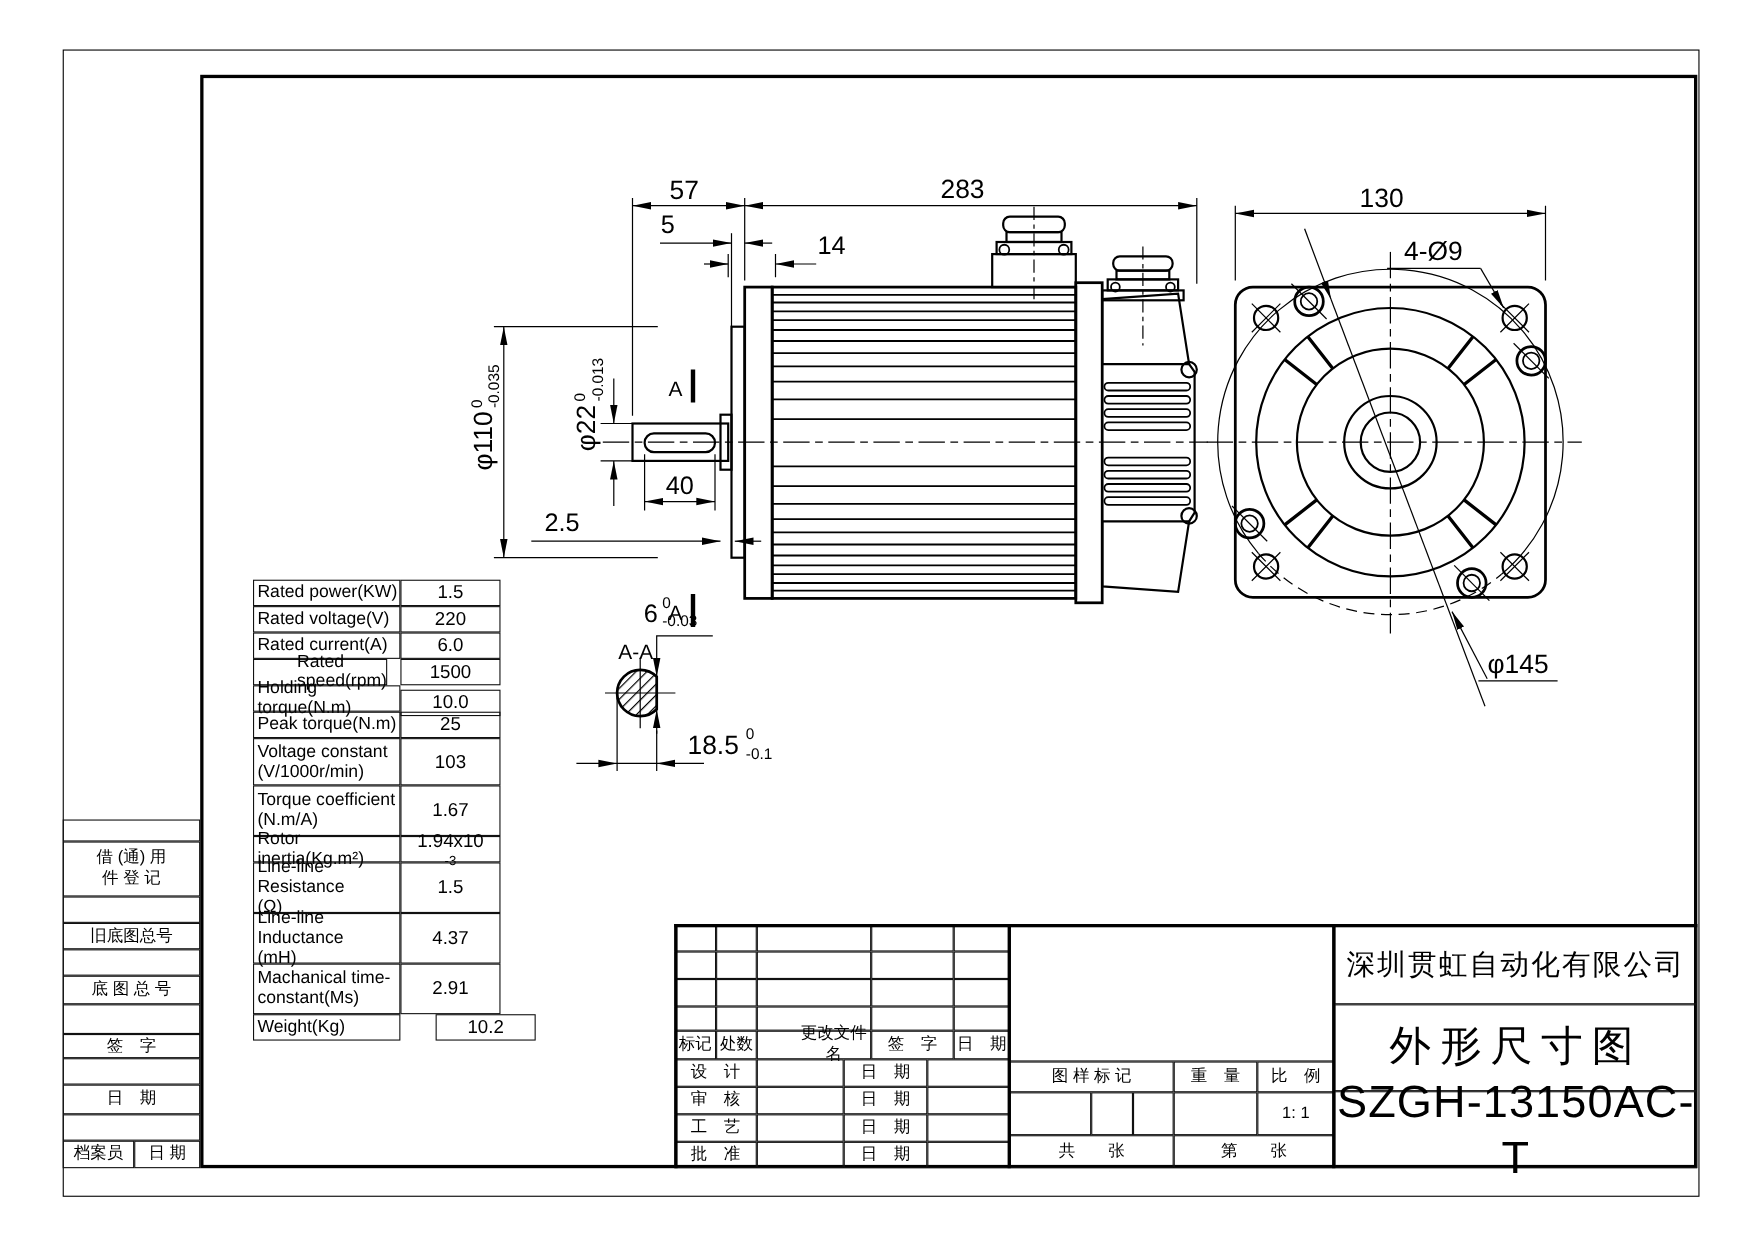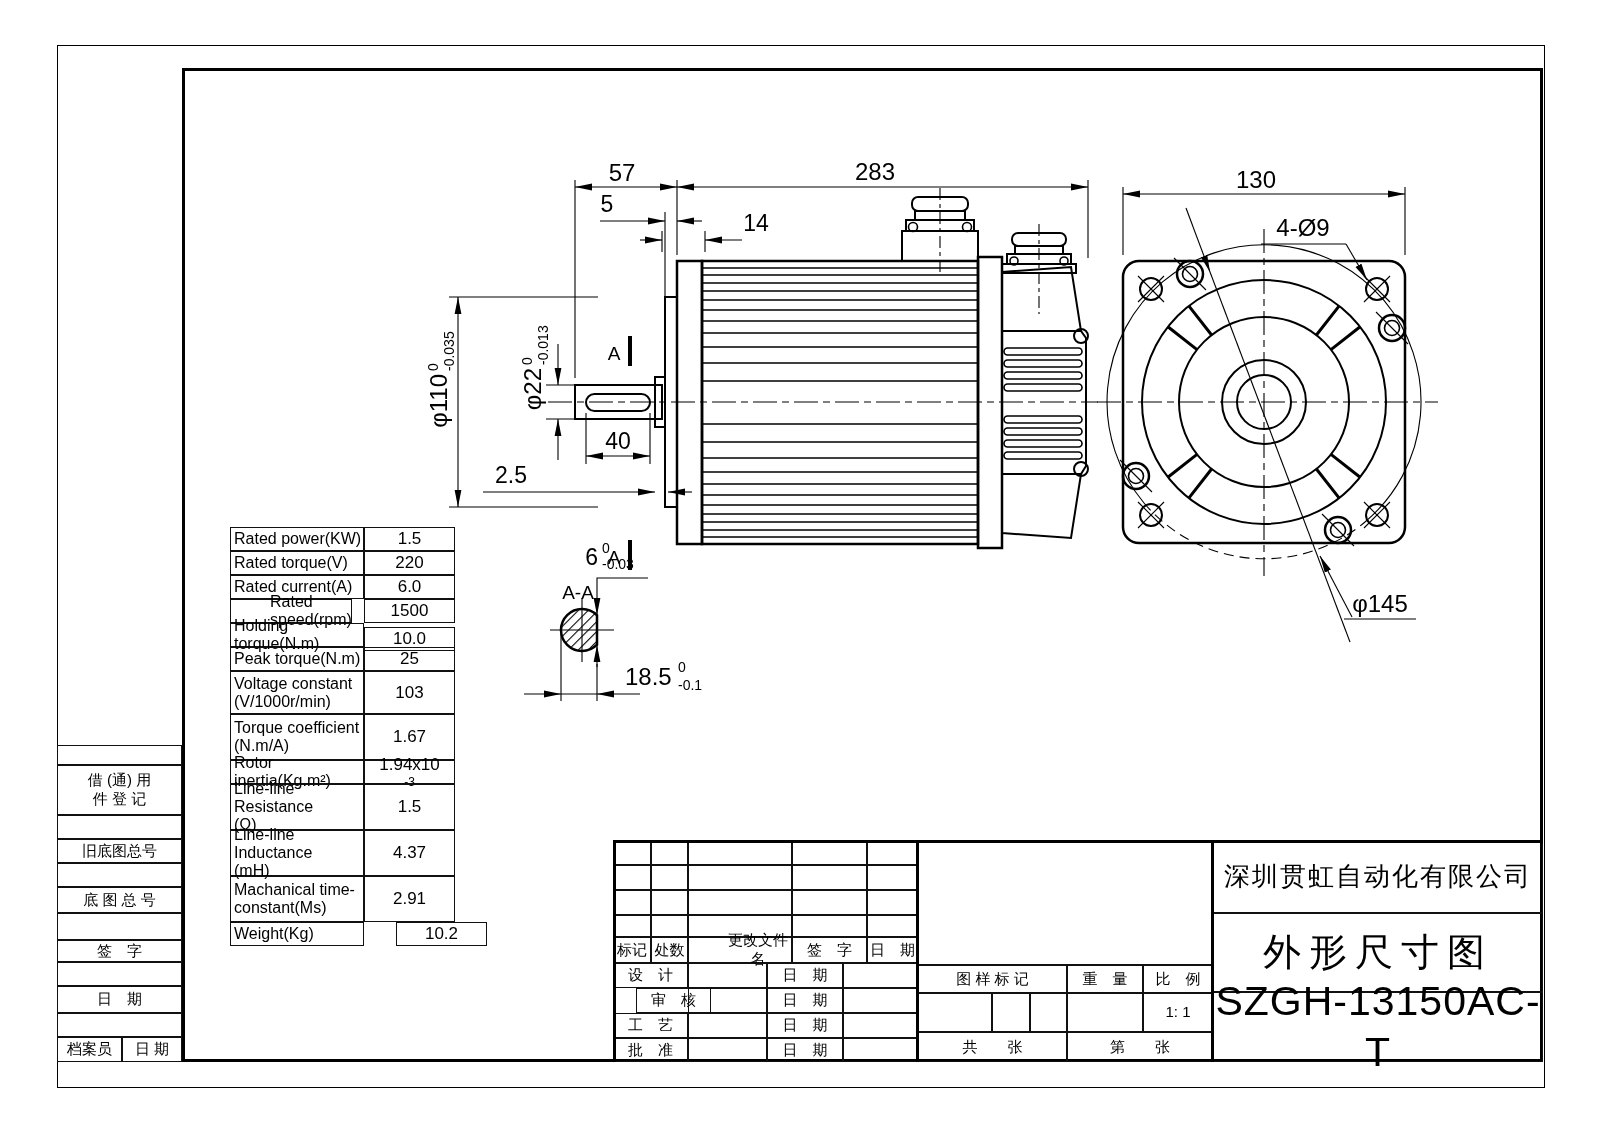--- a/index.html
+++ b/index.html
@@ -227,7 +227,7 @@
   <div>
     <div class="cell lbl" style="left:230px;top:527px;width:134px;height:24px;">Rated power(KW)</div>
     <div class="cell val" style="left:364px;top:527px;width:91px;height:24px;">1.5</div>
-    <div class="cell lbl" style="left:230px;top:551px;width:134px;height:24px;">Rated torque(V)</div>
+    <div class="cell lbl" style="left:230px;top:551px;width:134px;height:24px;">Rated voltage(V)</div>
     <div class="cell val" style="left:364px;top:551px;width:91px;height:24px;">220</div>
     <div class="cell lbl" style="left:230px;top:575px;width:134px;height:24px;">Rated current(A)</div>
     <div class="cell val" style="left:364px;top:575px;width:91px;height:24px;">6.0</div>

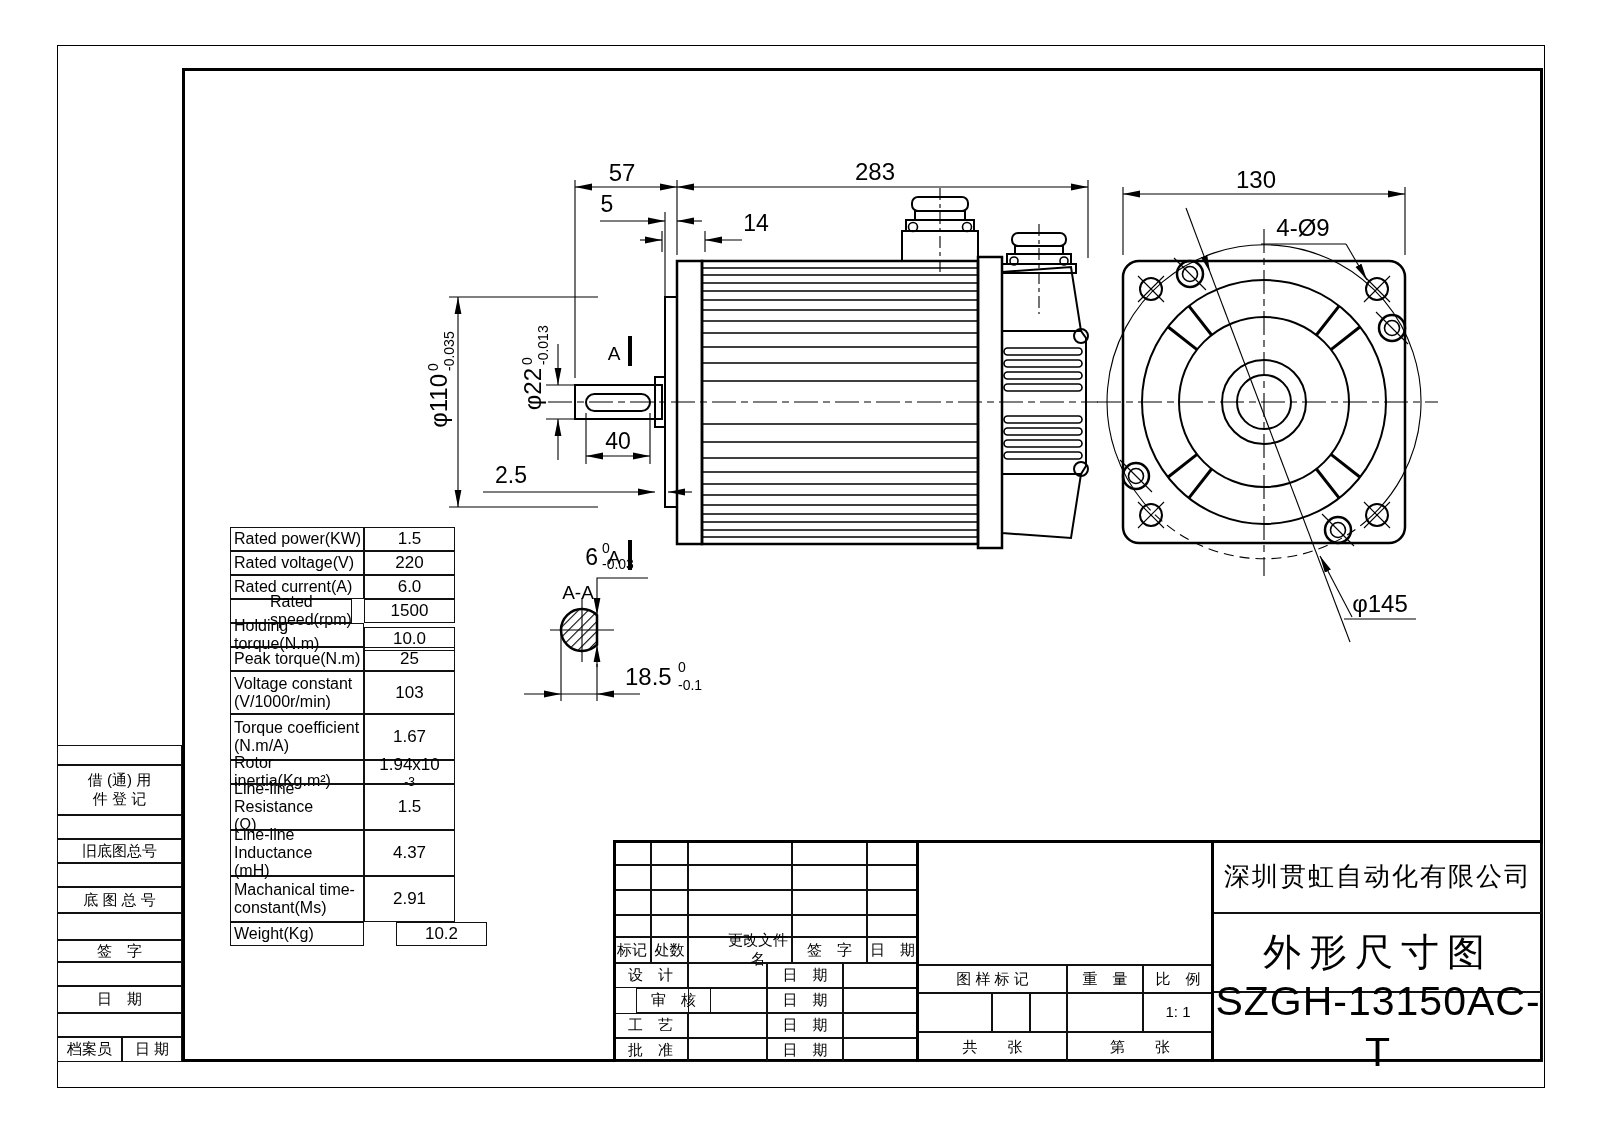--- a/index.html
+++ b/index.html
@@ -311,7 +311,7 @@
     <div class="cell" style="left:688px;top:963px;width:79px;height:25px;"></div>
     <div class="cell" style="left:767px;top:963px;width:76px;height:25px;">日　期</div>
     <div class="cell" style="left:843px;top:963px;width:75px;height:25px;"></div>
-    <div class="cell" style="left:636px;top:988px;width:75px;height:25px;">审　核</div>
+    <div class="cell" style="left:613px;top:988px;width:75px;height:25px;">审　核</div>
     <div class="cell" style="left:688px;top:988px;width:79px;height:25px;"></div>
     <div class="cell" style="left:767px;top:988px;width:76px;height:25px;">日　期</div>
     <div class="cell" style="left:843px;top:988px;width:75px;height:25px;"></div>

